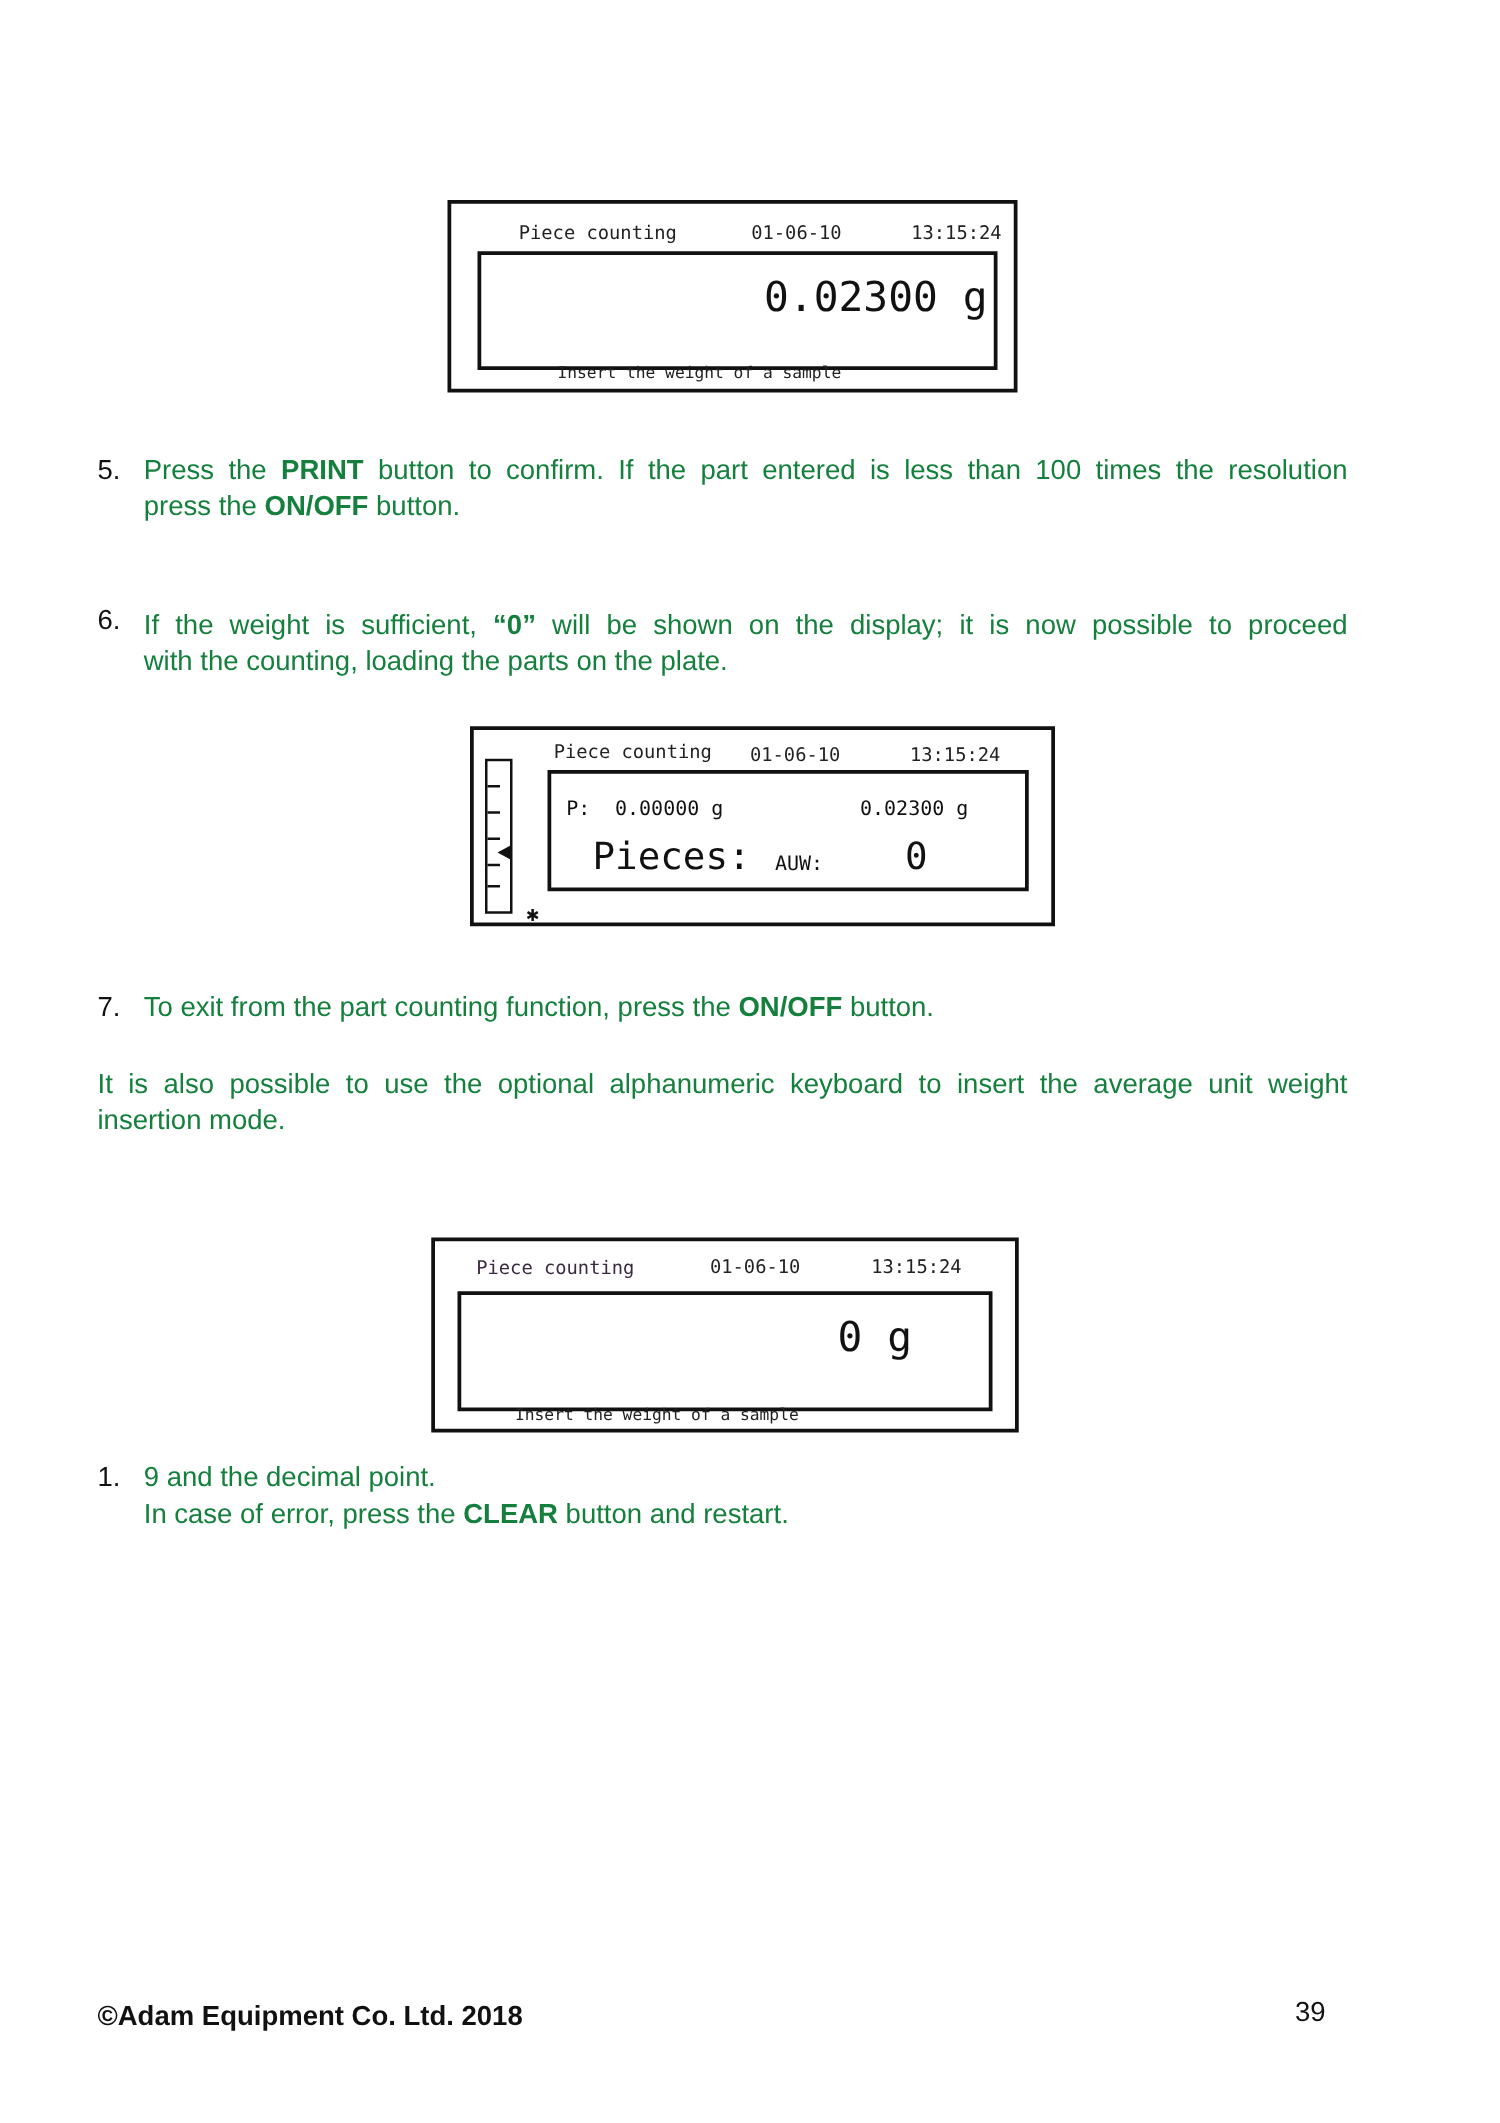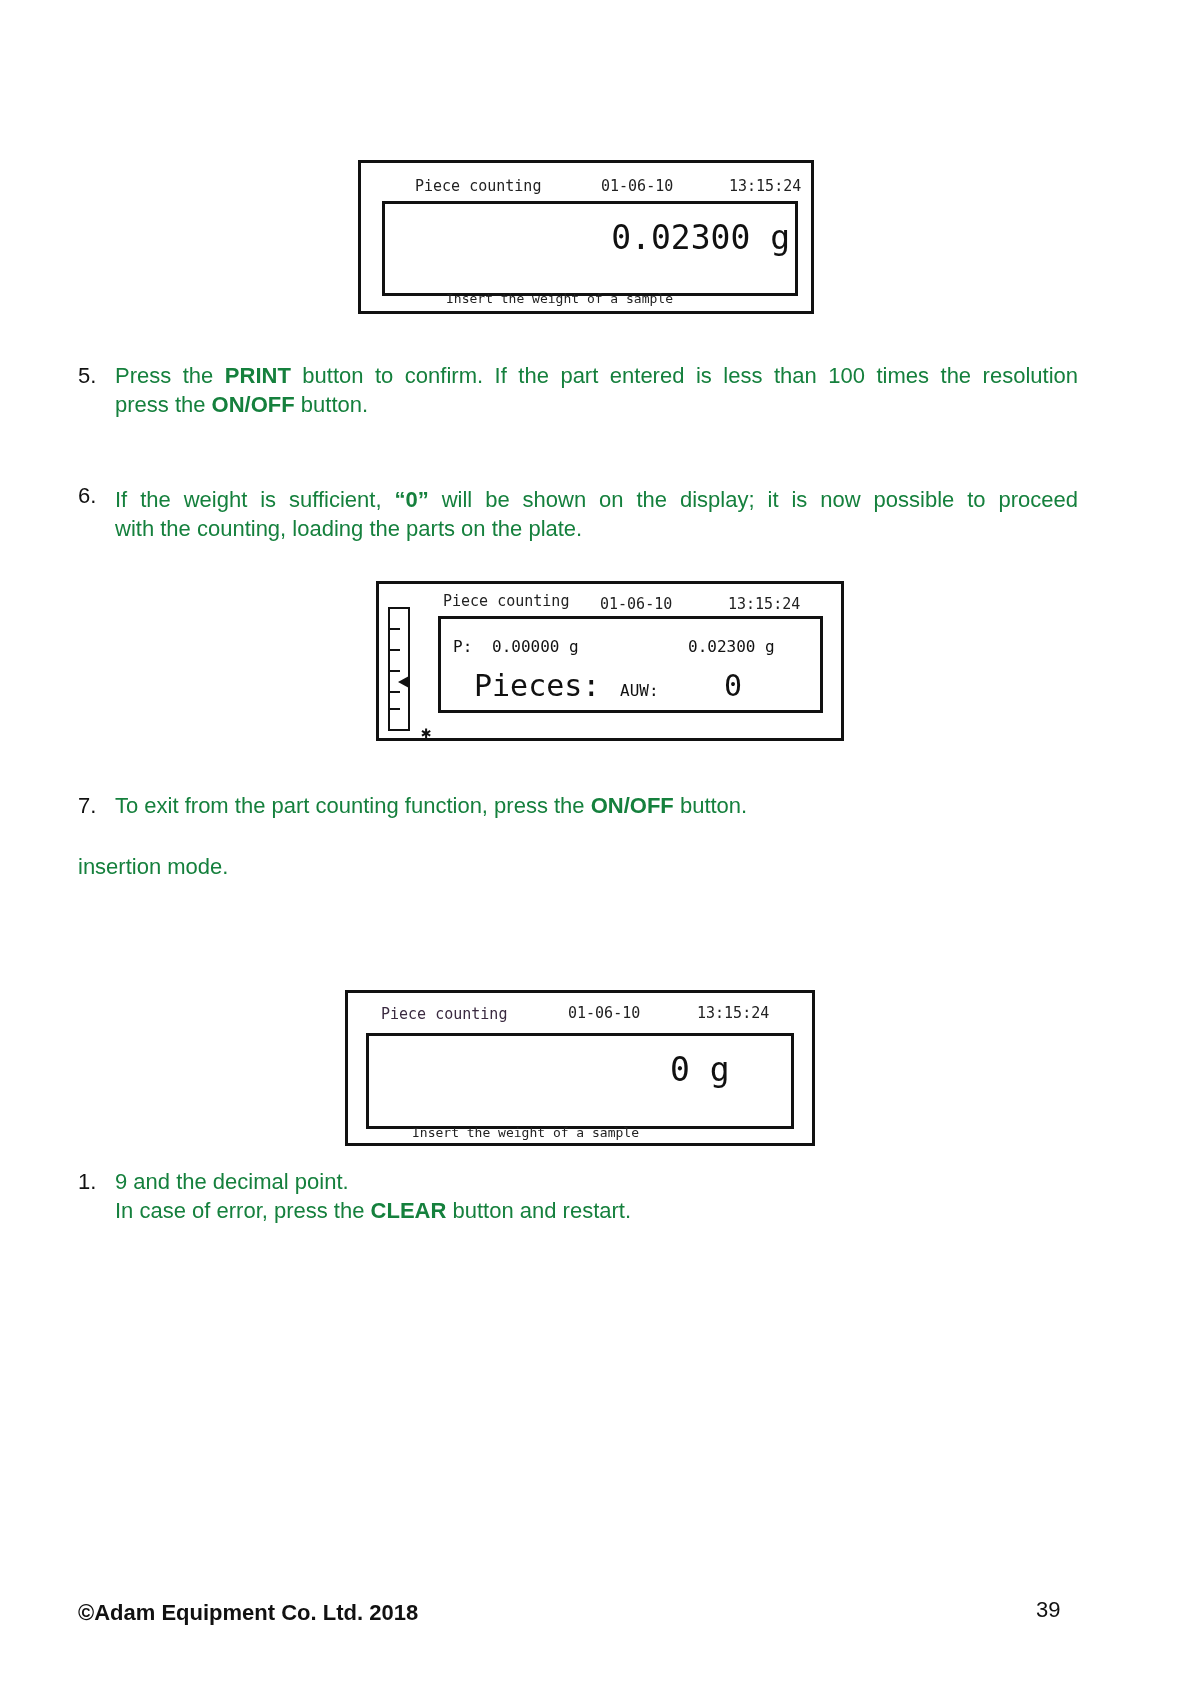--- a/index.html
+++ b/index.html
@@ -82,6 +82,7 @@
 </div>
 
 <div class="para sans" style="left:78px;top:852px;width:1000px;">
+  <span class="line">It is also possible to use the optional alphanumeric keyboard to insert the average unit weight</span>
   <span class="line last">insertion mode.</span>
 </div>
 

